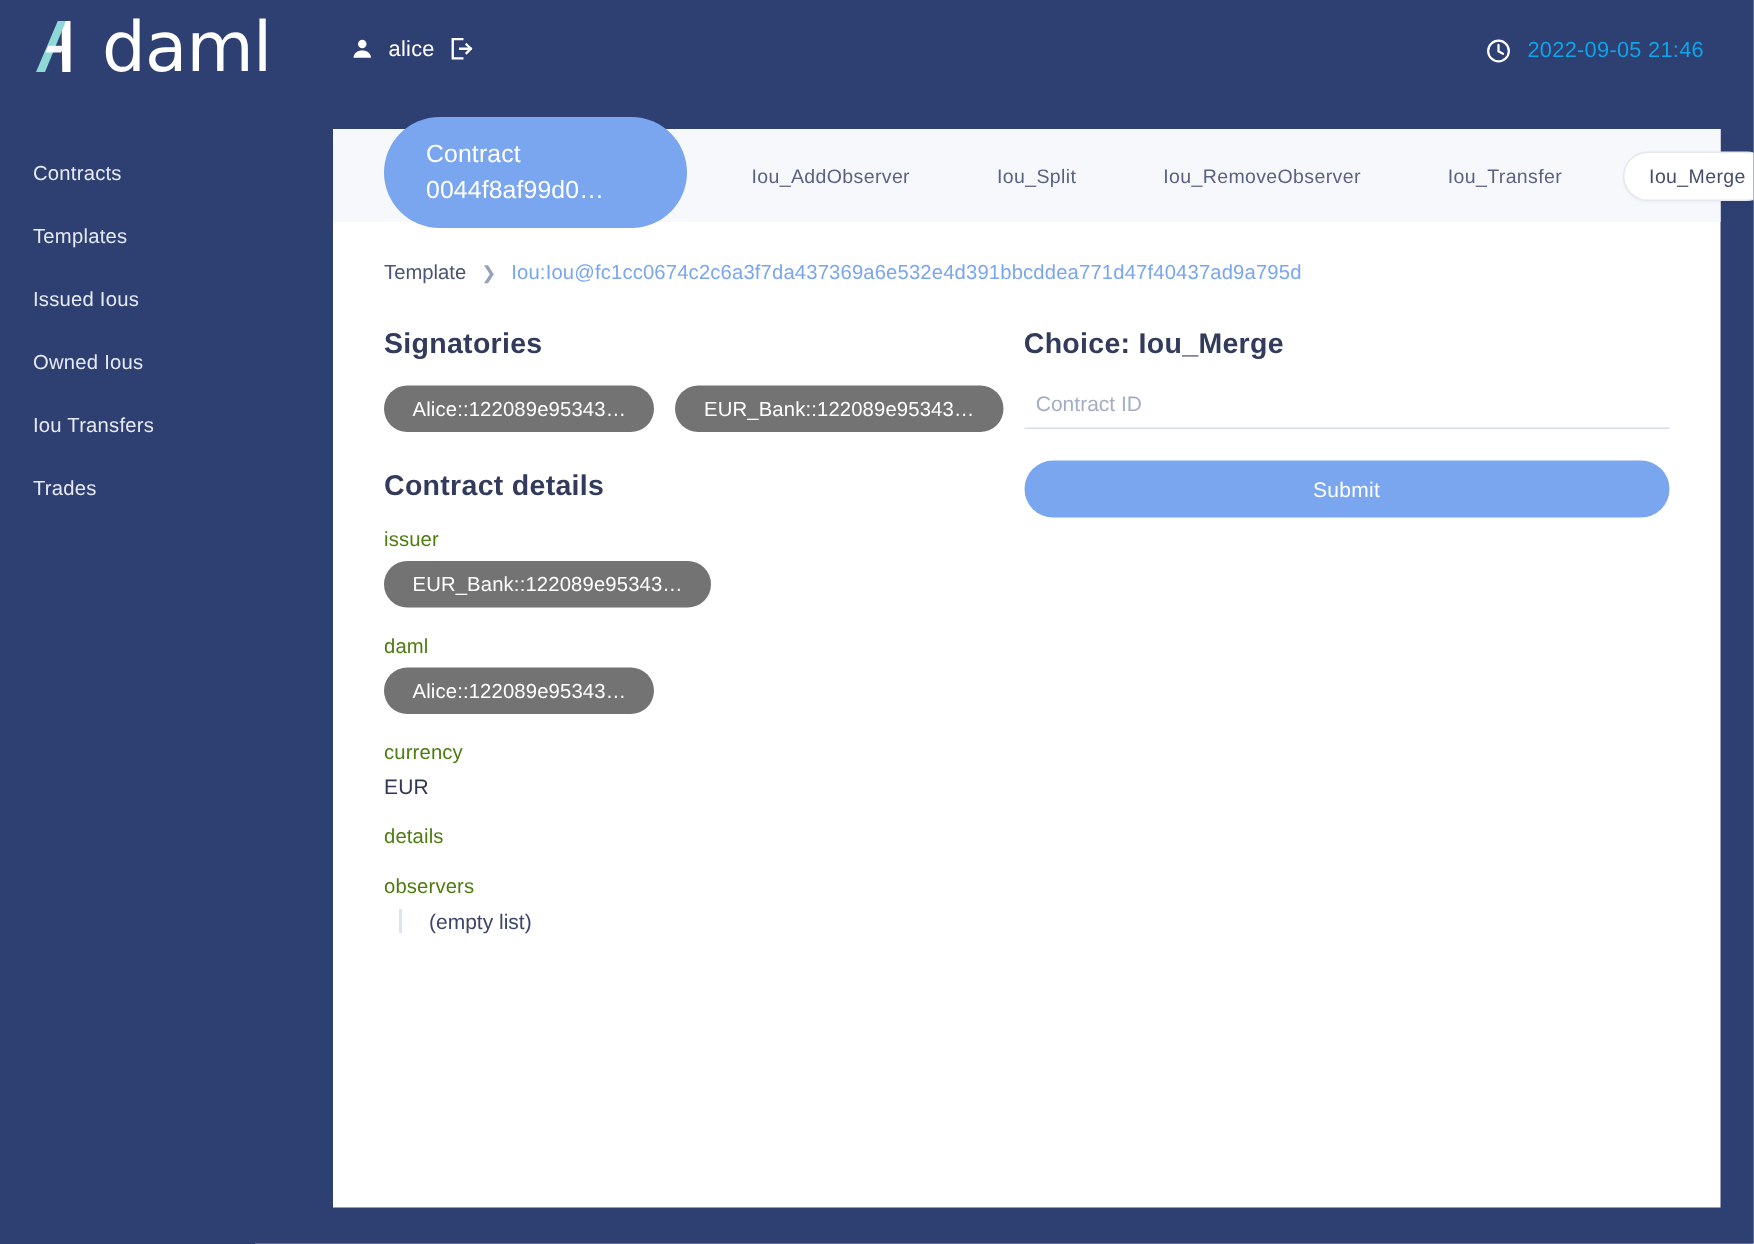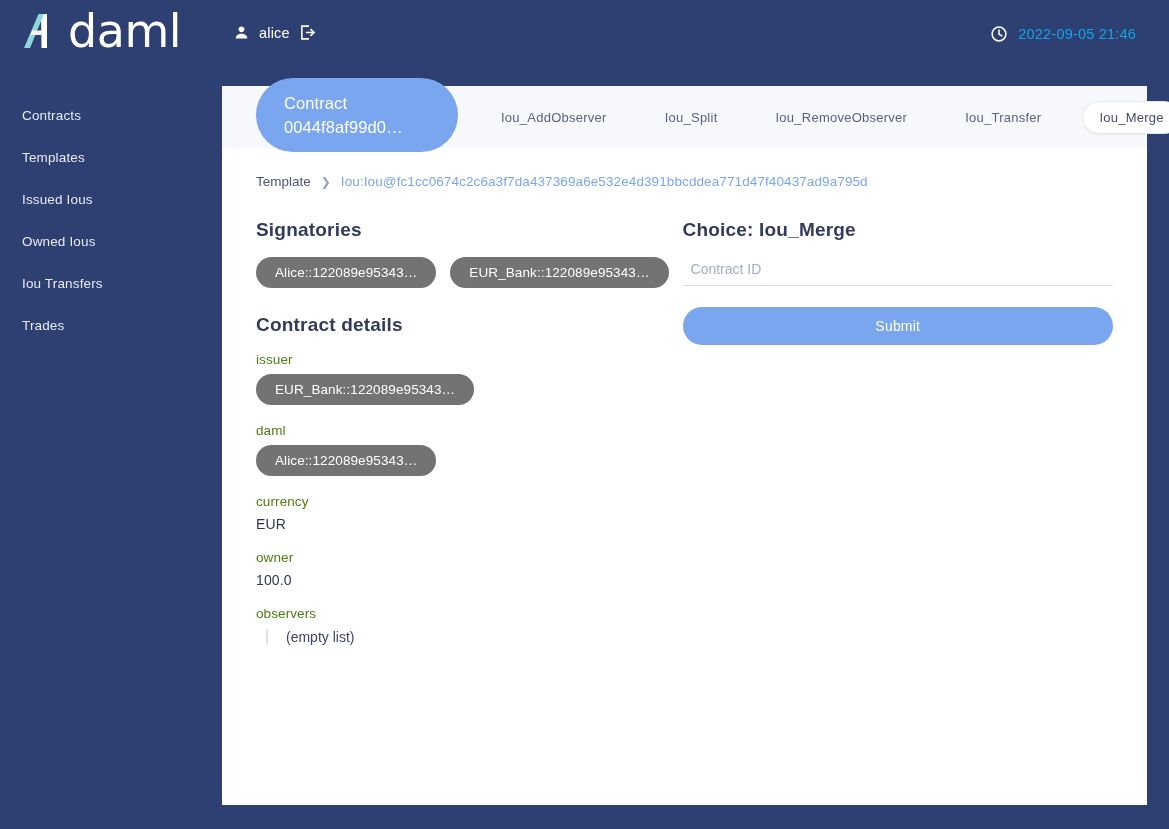--- a/index.html
+++ b/index.html
@@ -260,7 +260,7 @@
         </div>
 
         <div class="field">
-          <div class="field-label">owner</div>
+          <div class="field-label">details</div>
           <div class="field-value">100.0</div>
         </div>
 

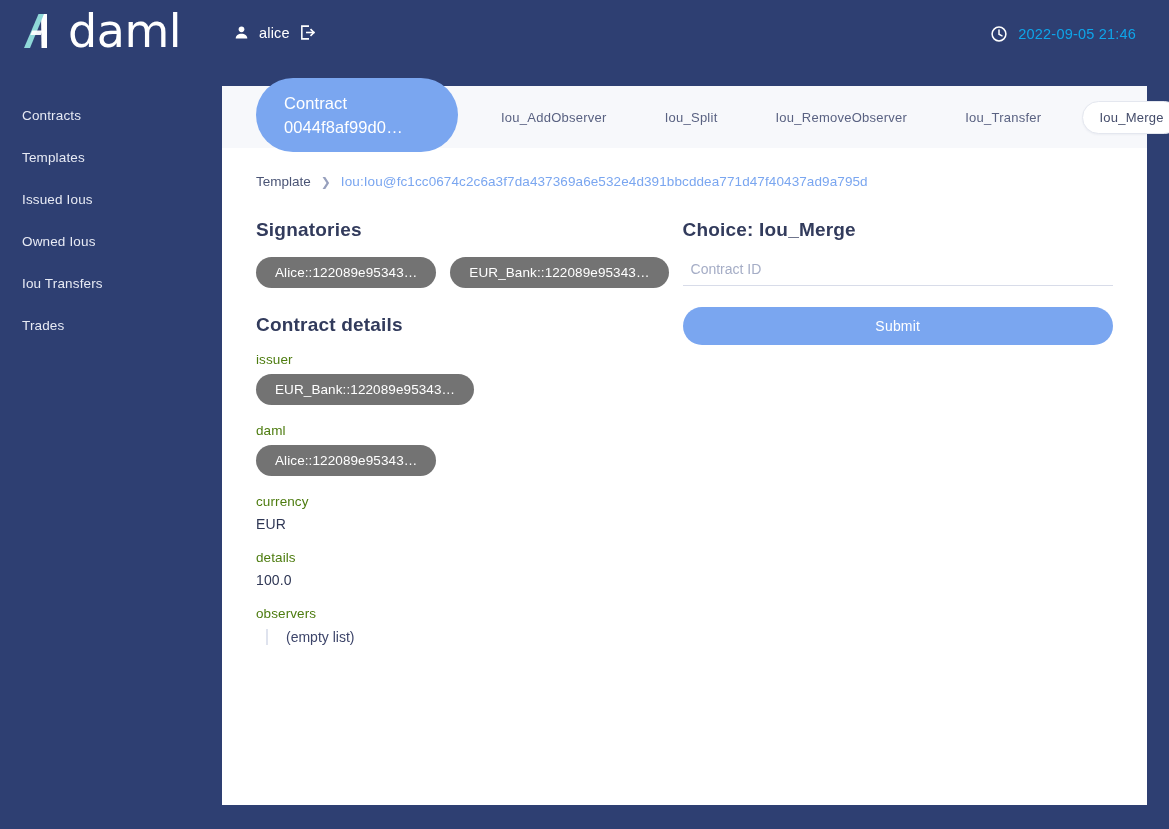--- a/index.html
+++ b/index.html
@@ -261,7 +261,6 @@
 
         <div class="field">
           <div class="field-label">details</div>
-          <div class="field-value">100.0</div>
         </div>
 
         <div class="field">

